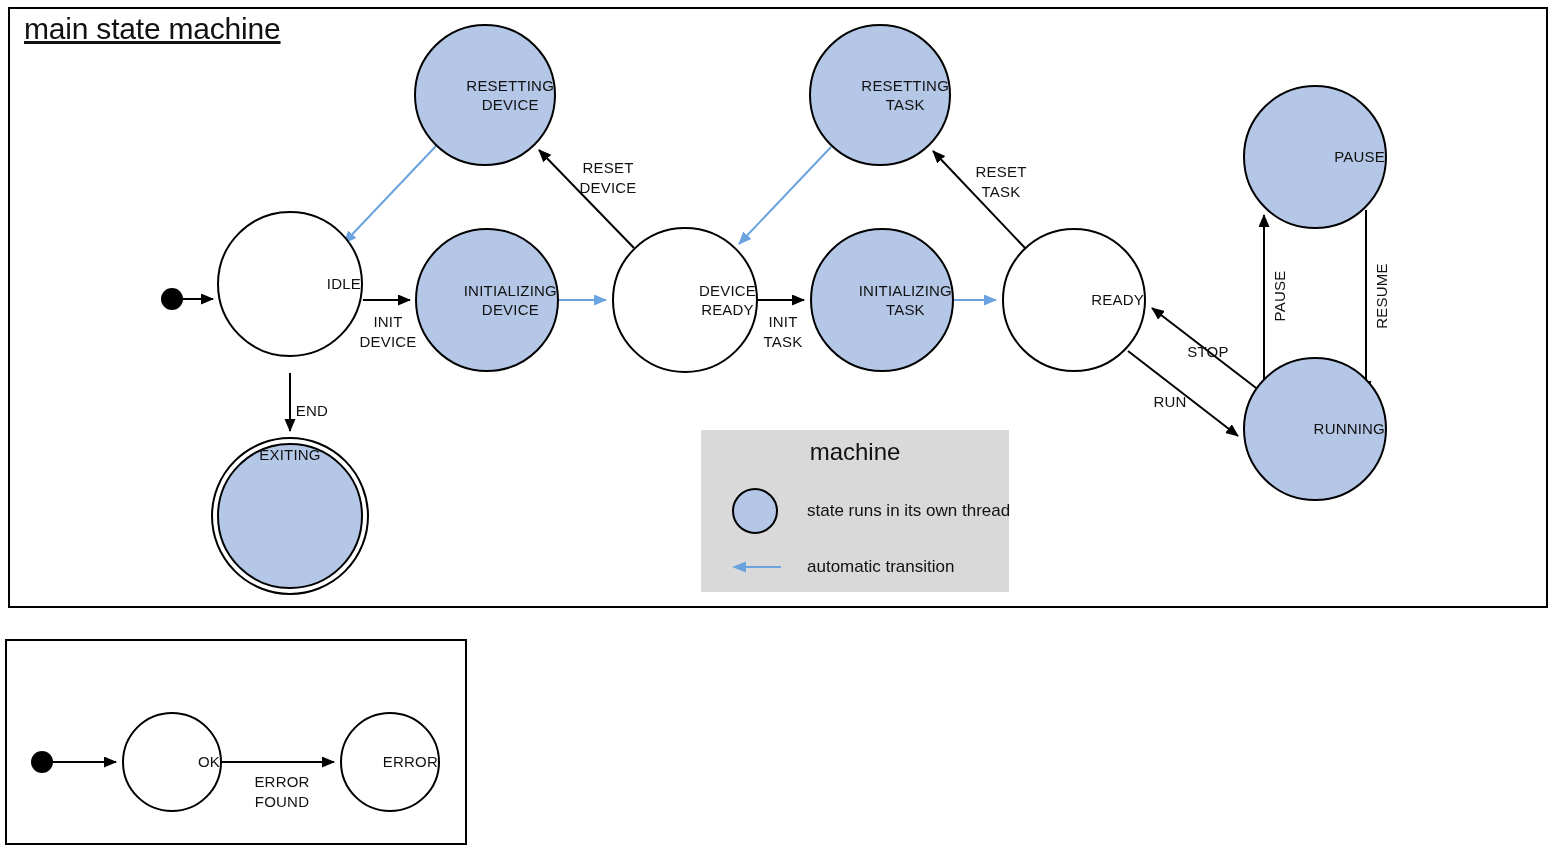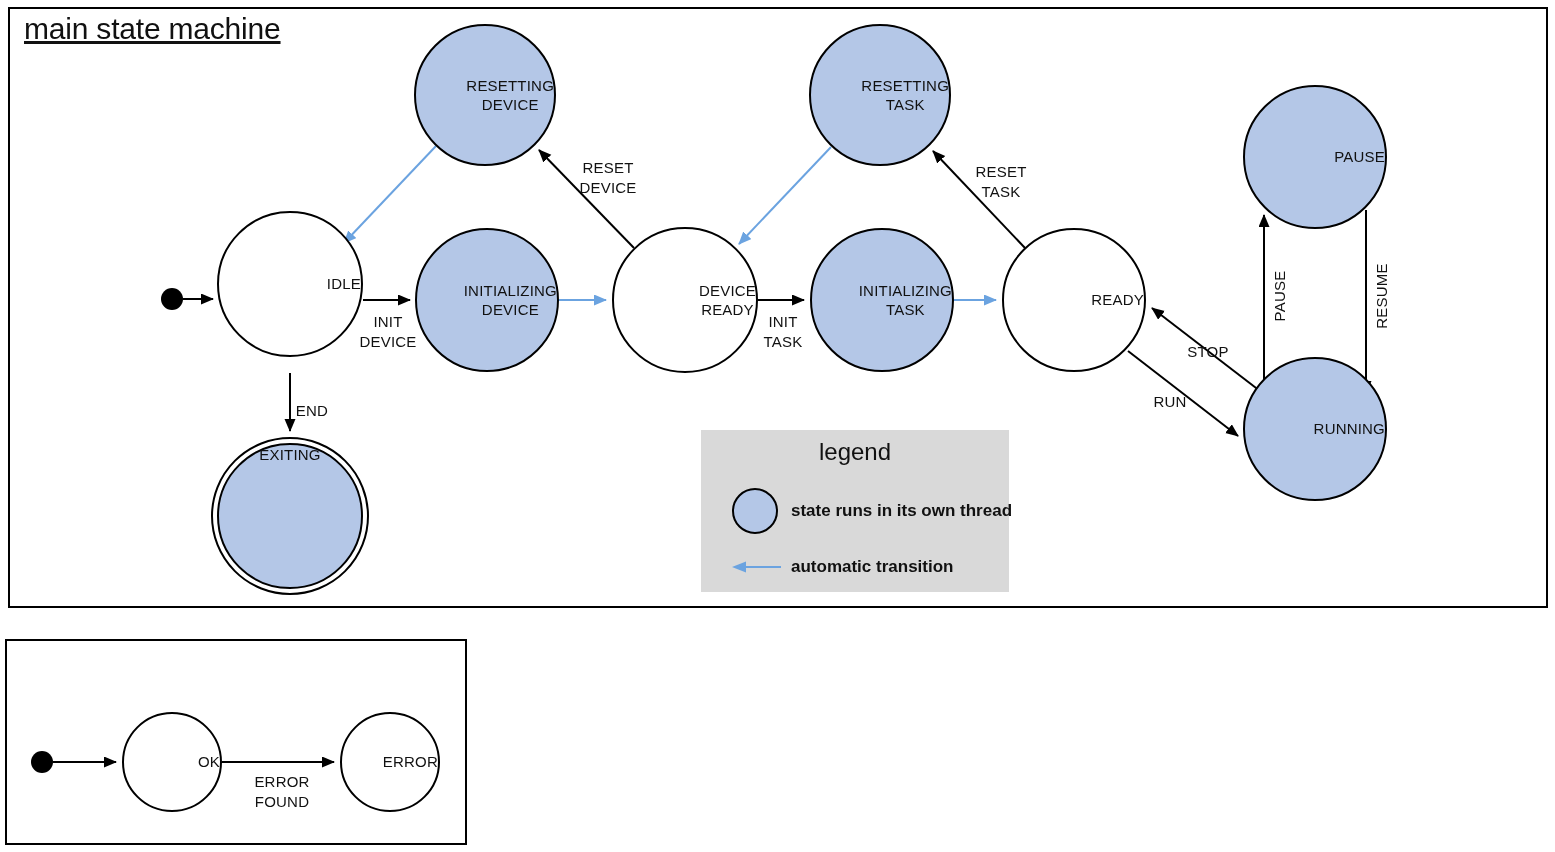--- a/index.html
+++ b/index.html
@@ -43,7 +43,7 @@
   <div class="frame" style="left:5px;top:639px;width:462px;height:206px;"></div>
 
   <div class="legend">
-    <div class="legend-title">legend</div>
+    <div class="legend-title">machine</div>
     <span class="legend-circle"></span>
     <span class="legend-text" style="top:81px;">state runs in its own thread</span>
     <svg class="legend-arrow" width="50" height="14">

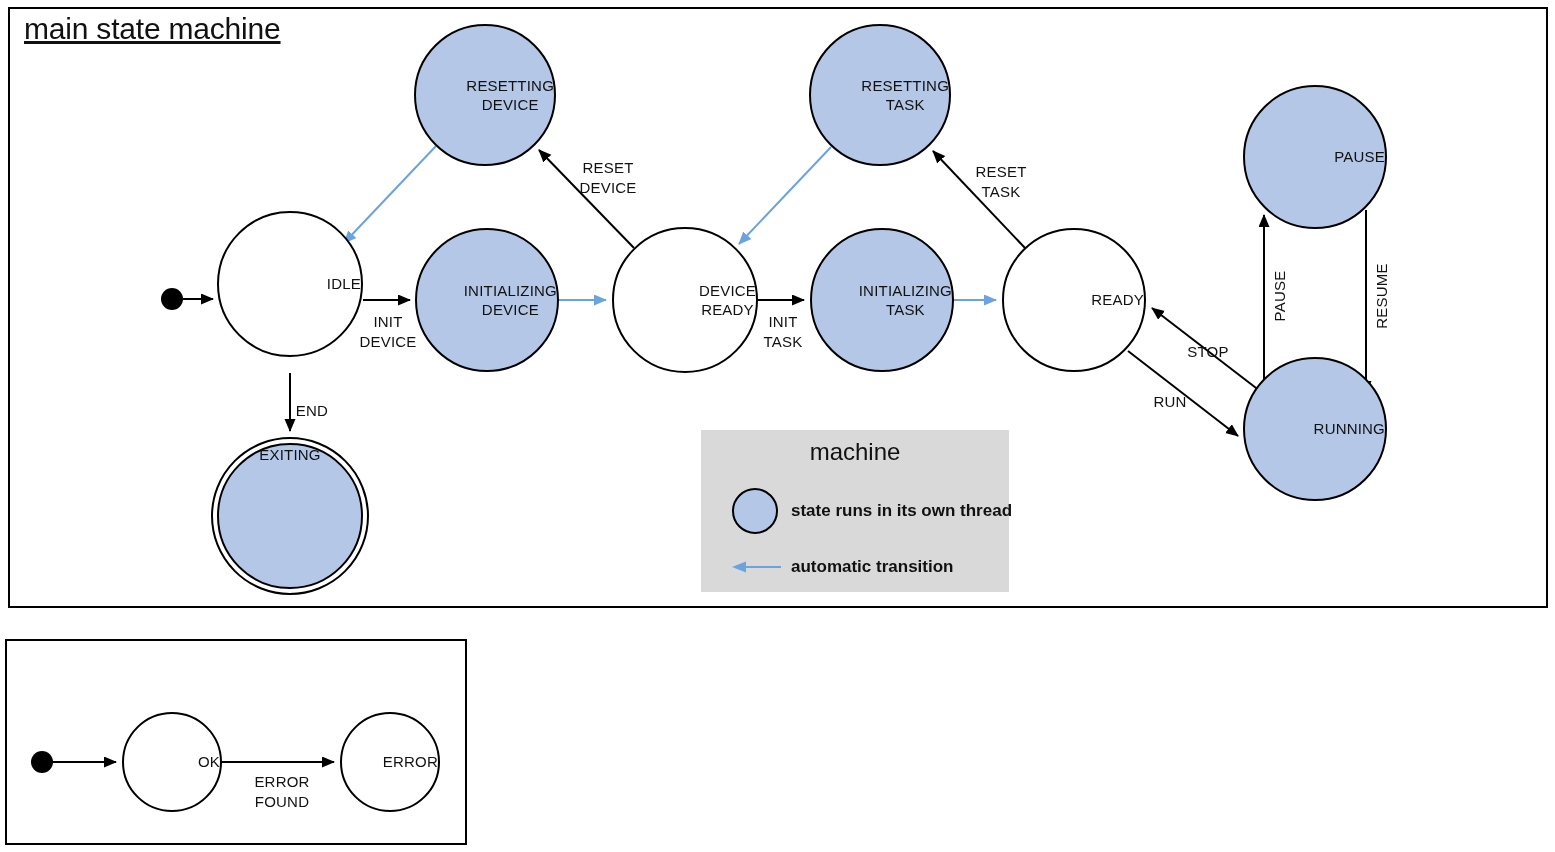--- a/index.html
+++ b/index.html
@@ -14,7 +14,7 @@
   .legend-circle{position:absolute;left:31px;top:58px;width:46px;height:46px;border:2px solid #000;border-radius:50%;
     background:var(--state-fill,#b4c7e7);box-sizing:border-box;}
   .legend-arrow{position:absolute;left:31px;top:130px;}
-  .legend-text{position:absolute;left:90px;transform:translateY(-50%);font-size:17px;color:#111;white-space:nowrap;font-weight:bold;}
+  .legend-text{position:absolute;left:106px;transform:translateY(-50%);font-size:17px;color:#111;white-space:nowrap;}
   svg.edges{position:absolute;left:0;top:0;z-index:3;pointer-events:none;}
   .edge{stroke:#000;stroke-width:2;fill:none;}
   .edge-auto{stroke:var(--edge-blue,#6ba3e0);}

